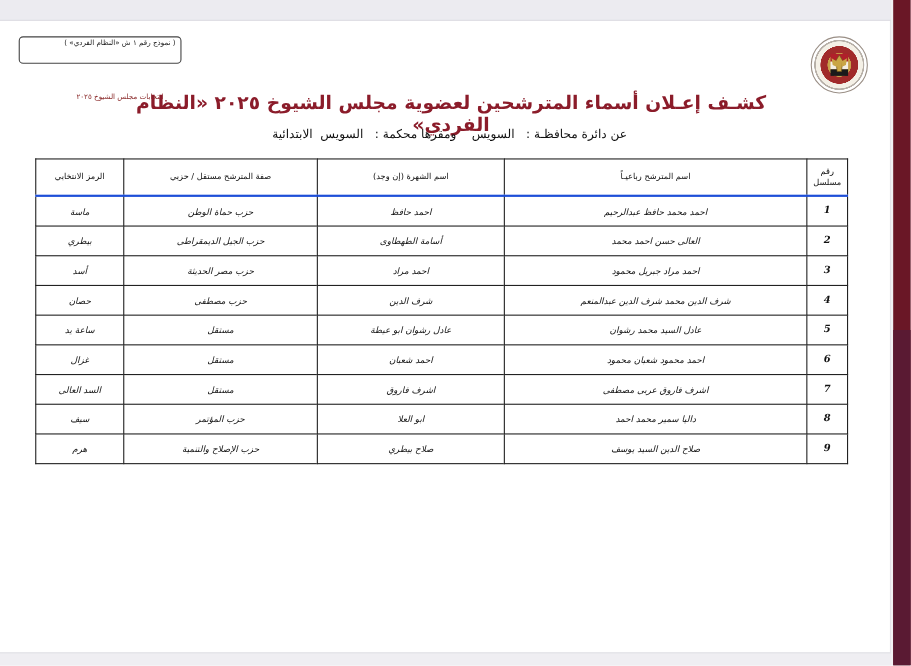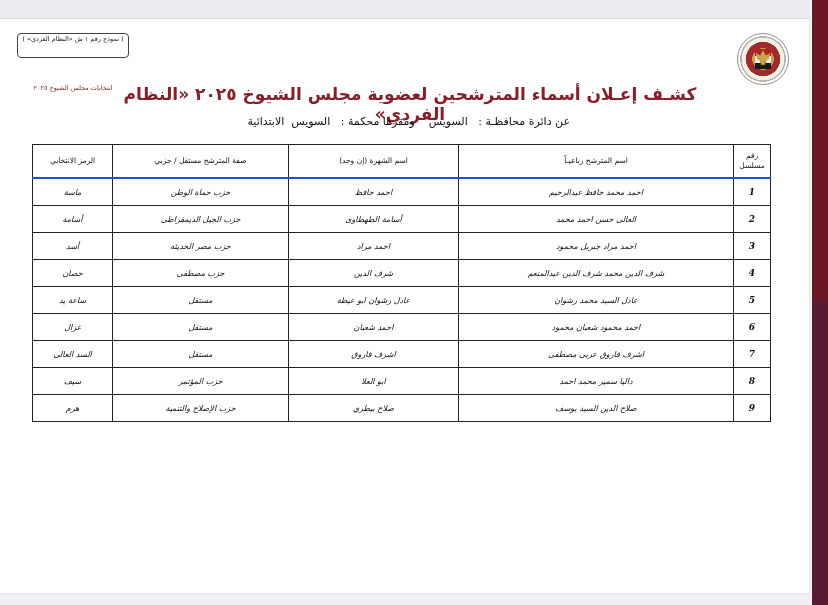--- a/index.html
+++ b/index.html
@@ -22,6 +22,7 @@
     border:1px solid #444; border-radius:4px; background:#fff;
     font-size:6.5px; line-height:9px; text-align:center; direction:rtl; color:#222;
     padding-top:1px;
+    padding-left:36px;
   }
   .form-label-box .line2 { color:#8a2a2a;margin-top:40px; }
 

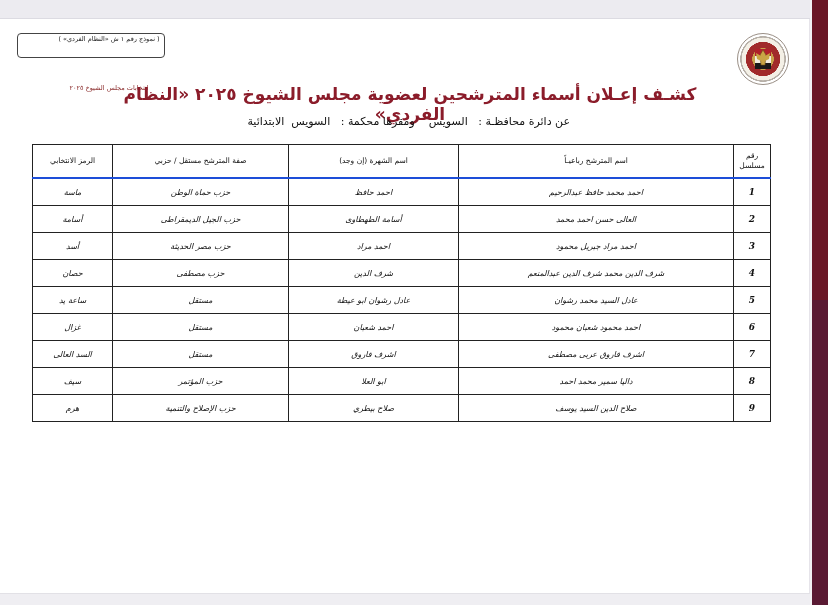--- a/index.html
+++ b/index.html
@@ -118,7 +118,7 @@
       <td>العالى حسن احمد محمد</td>
       <td>أسامة الطهطاوى</td>
       <td>حزب الجيل الديمقراطى</td>
-      <td>أسامة</td>
+      <td>بيطري</td>
     </tr>
     <tr>
       <td class="num">3</td>

